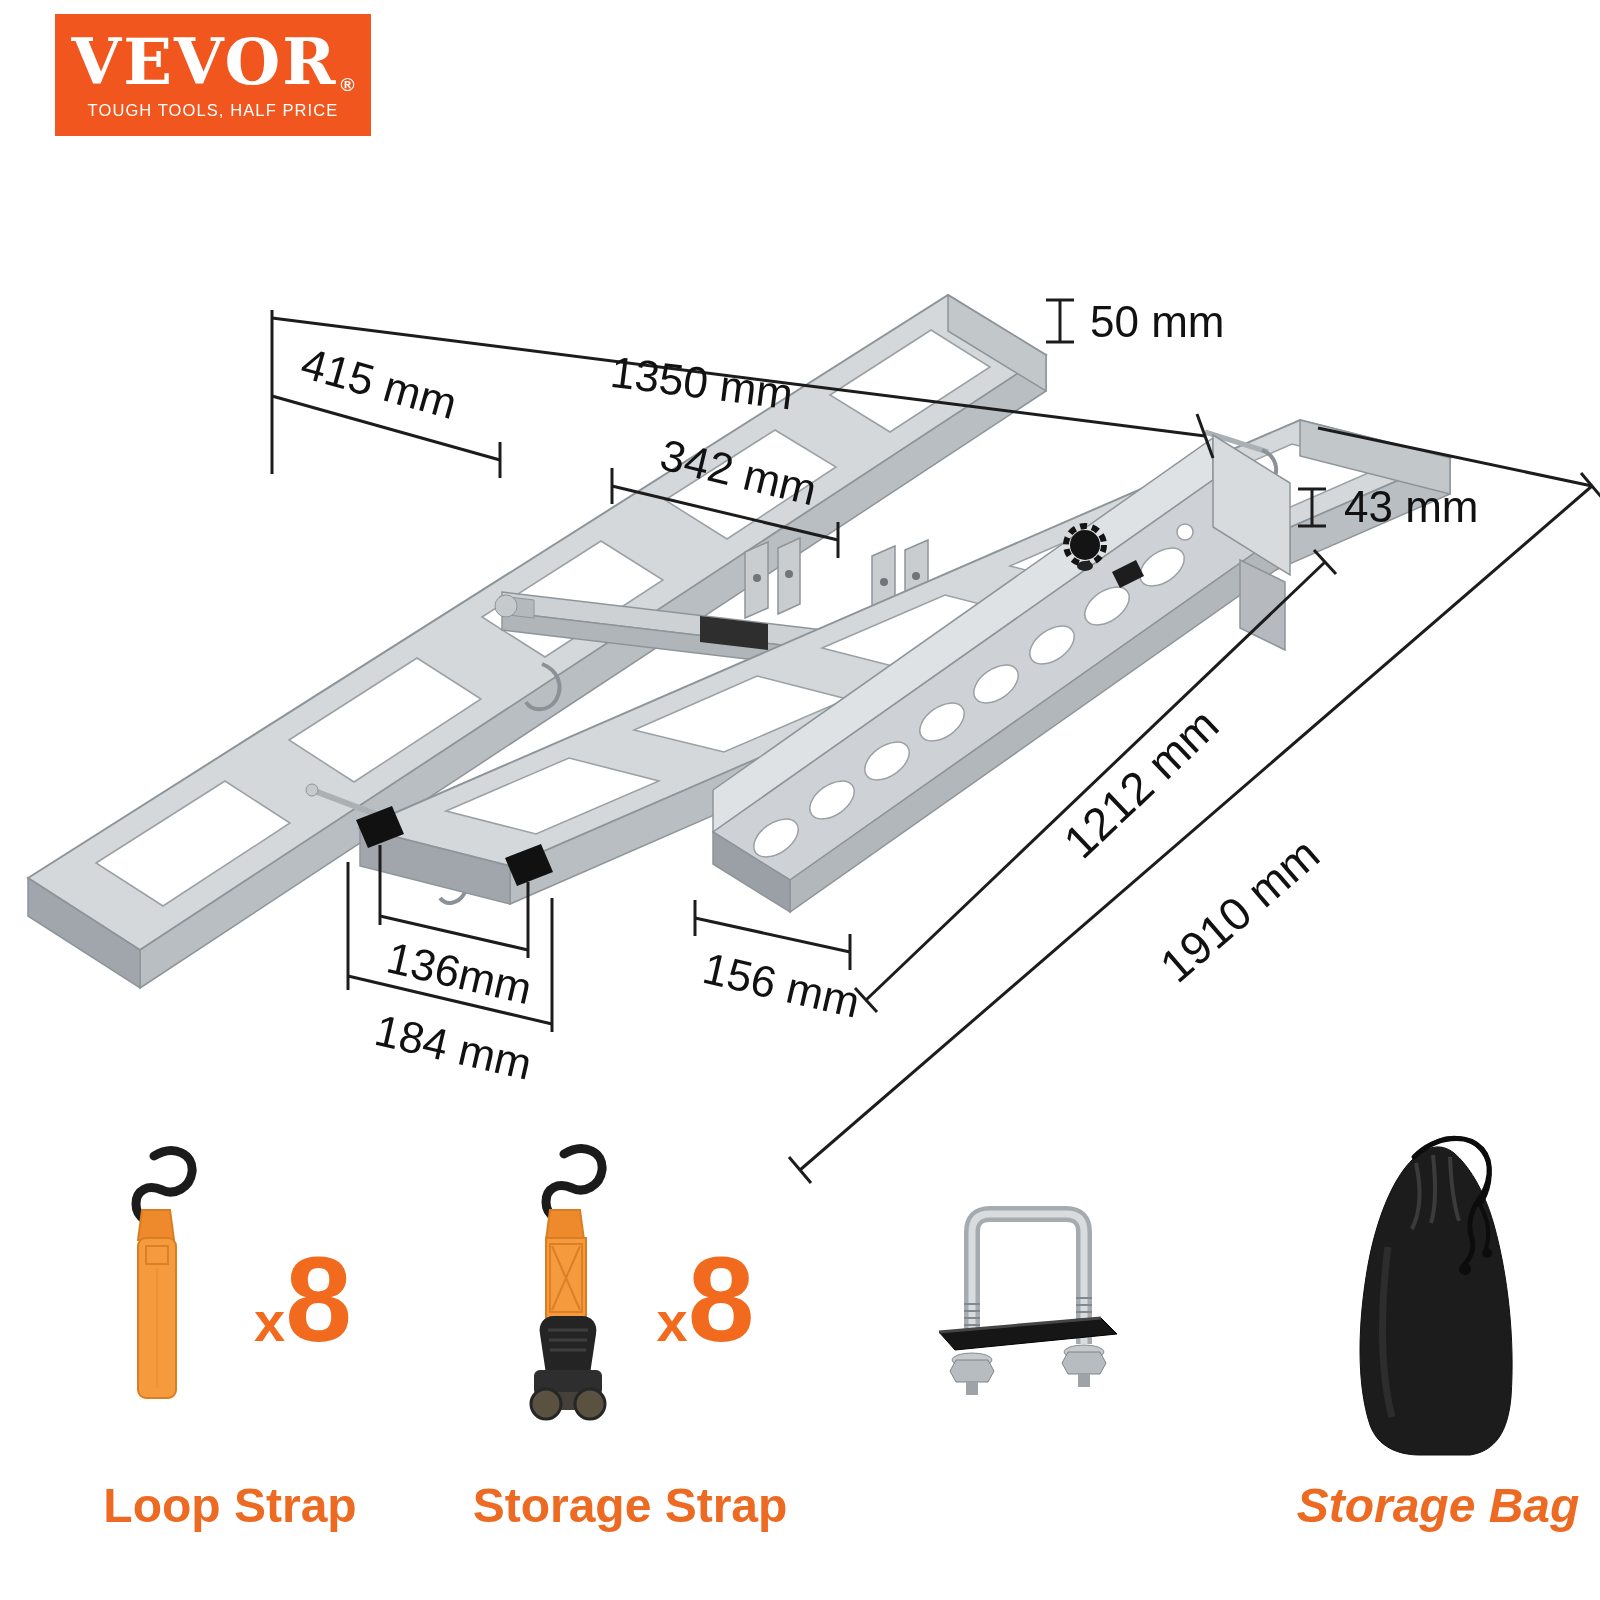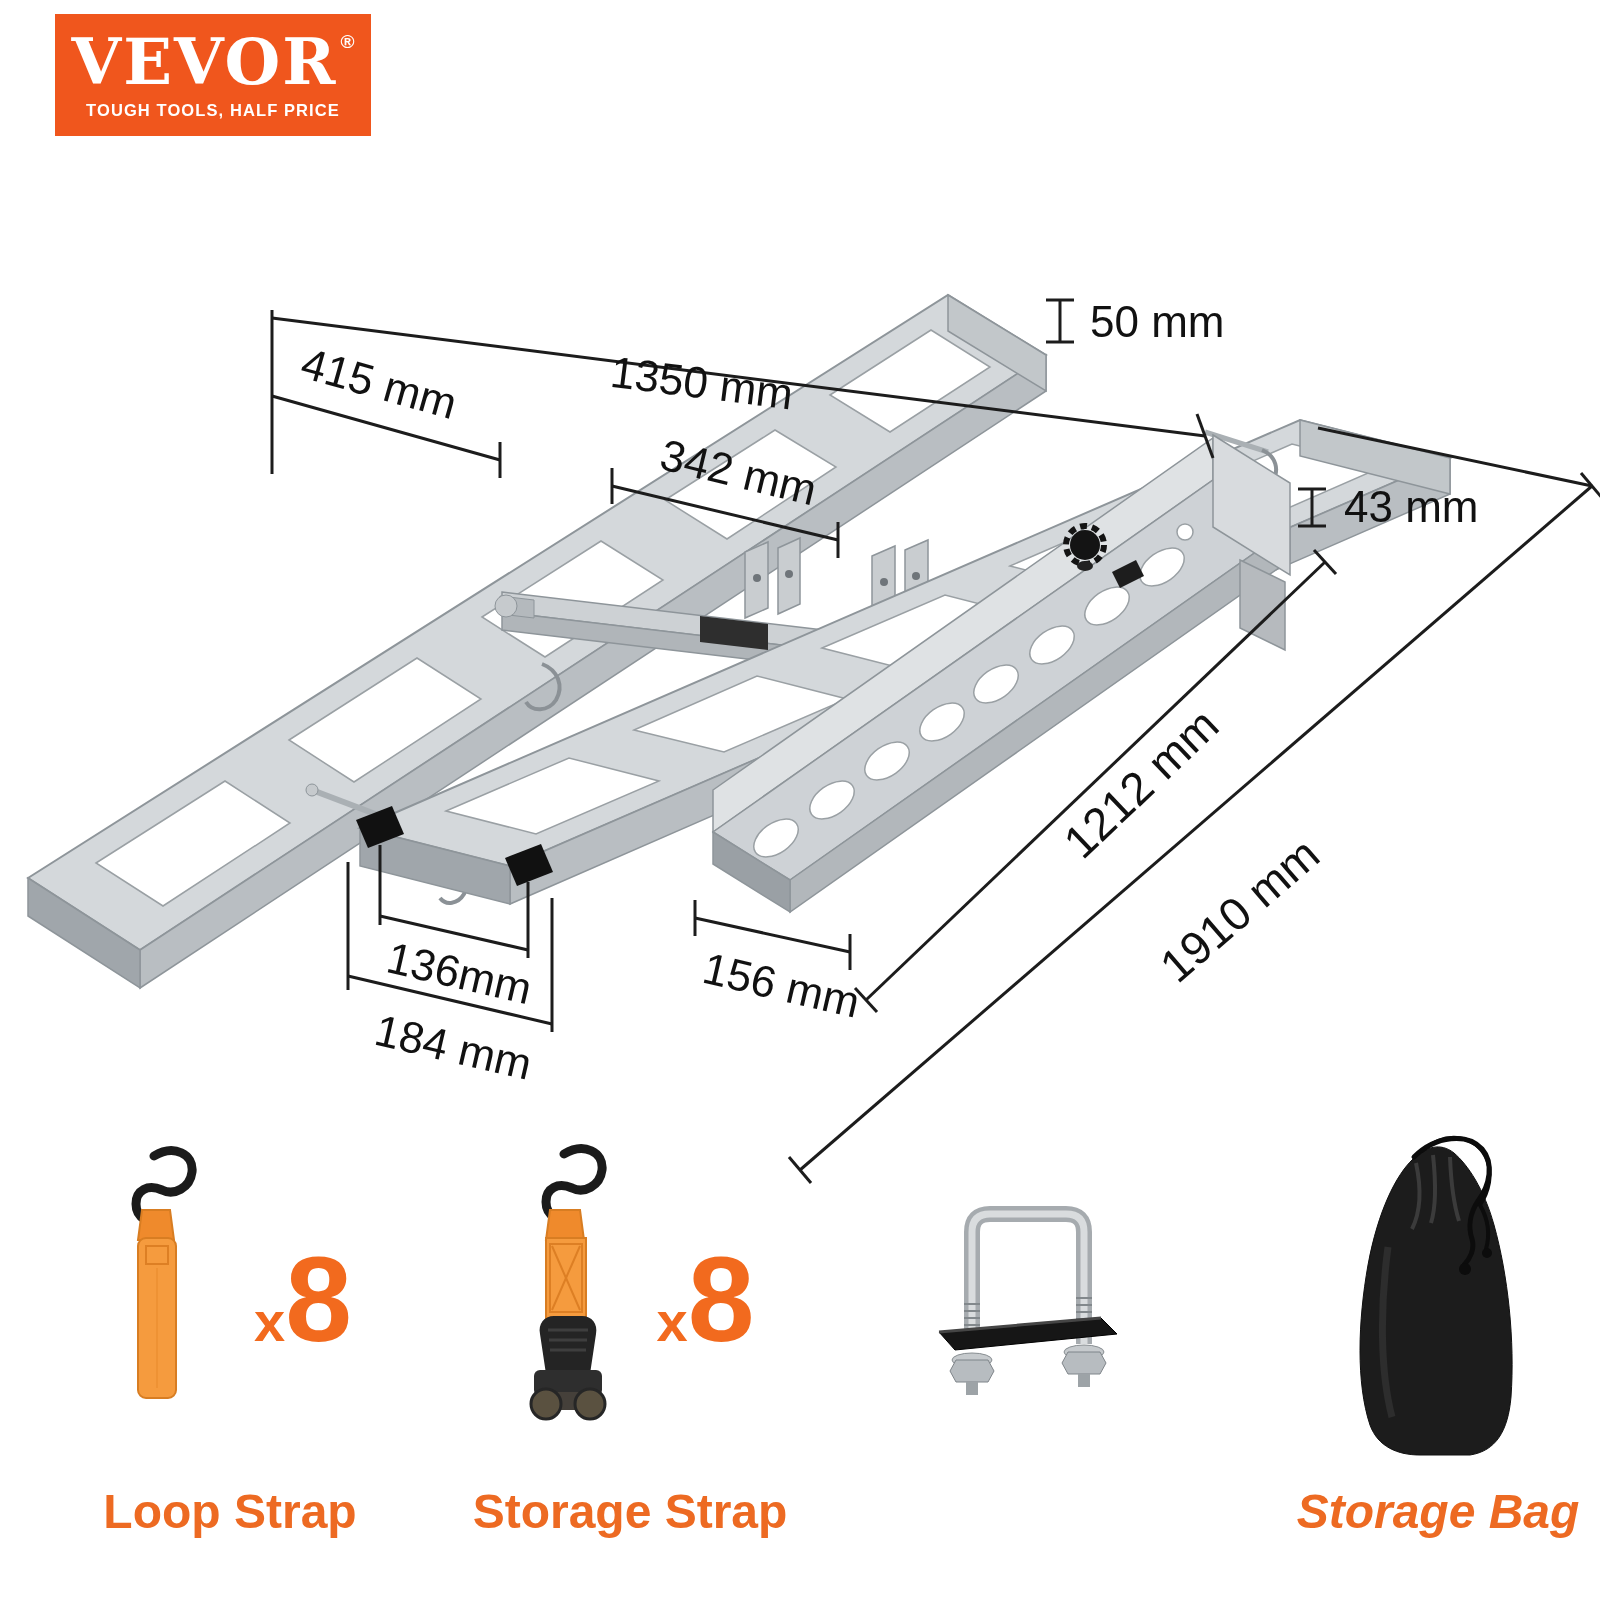--- a/index.html
+++ b/index.html
@@ -8,7 +8,7 @@
   
   .logo{position:absolute;left:55px;top:14px;width:316px;height:122px;background:#f0561d;
         display:flex;flex-direction:column;align-items:center;justify-content:center;color:#fff;}
-  .logo-row{display:flex;align-items:flex-start;line-height:1;}
+  .logo-row{display:flex;align-items:flex-end;line-height:1;}
   .logo-name{font-family:"DejaVu Serif",serif;font-weight:700;font-size:64px;letter-spacing:2px;}
   .logo-reg{font-size:19px;font-weight:700;margin-top:2px;margin-left:3px;}
   .logo-tagline{font-size:16.5px;font-weight:700;letter-spacing:1.1px;margin-top:7px;white-space:nowrap;}

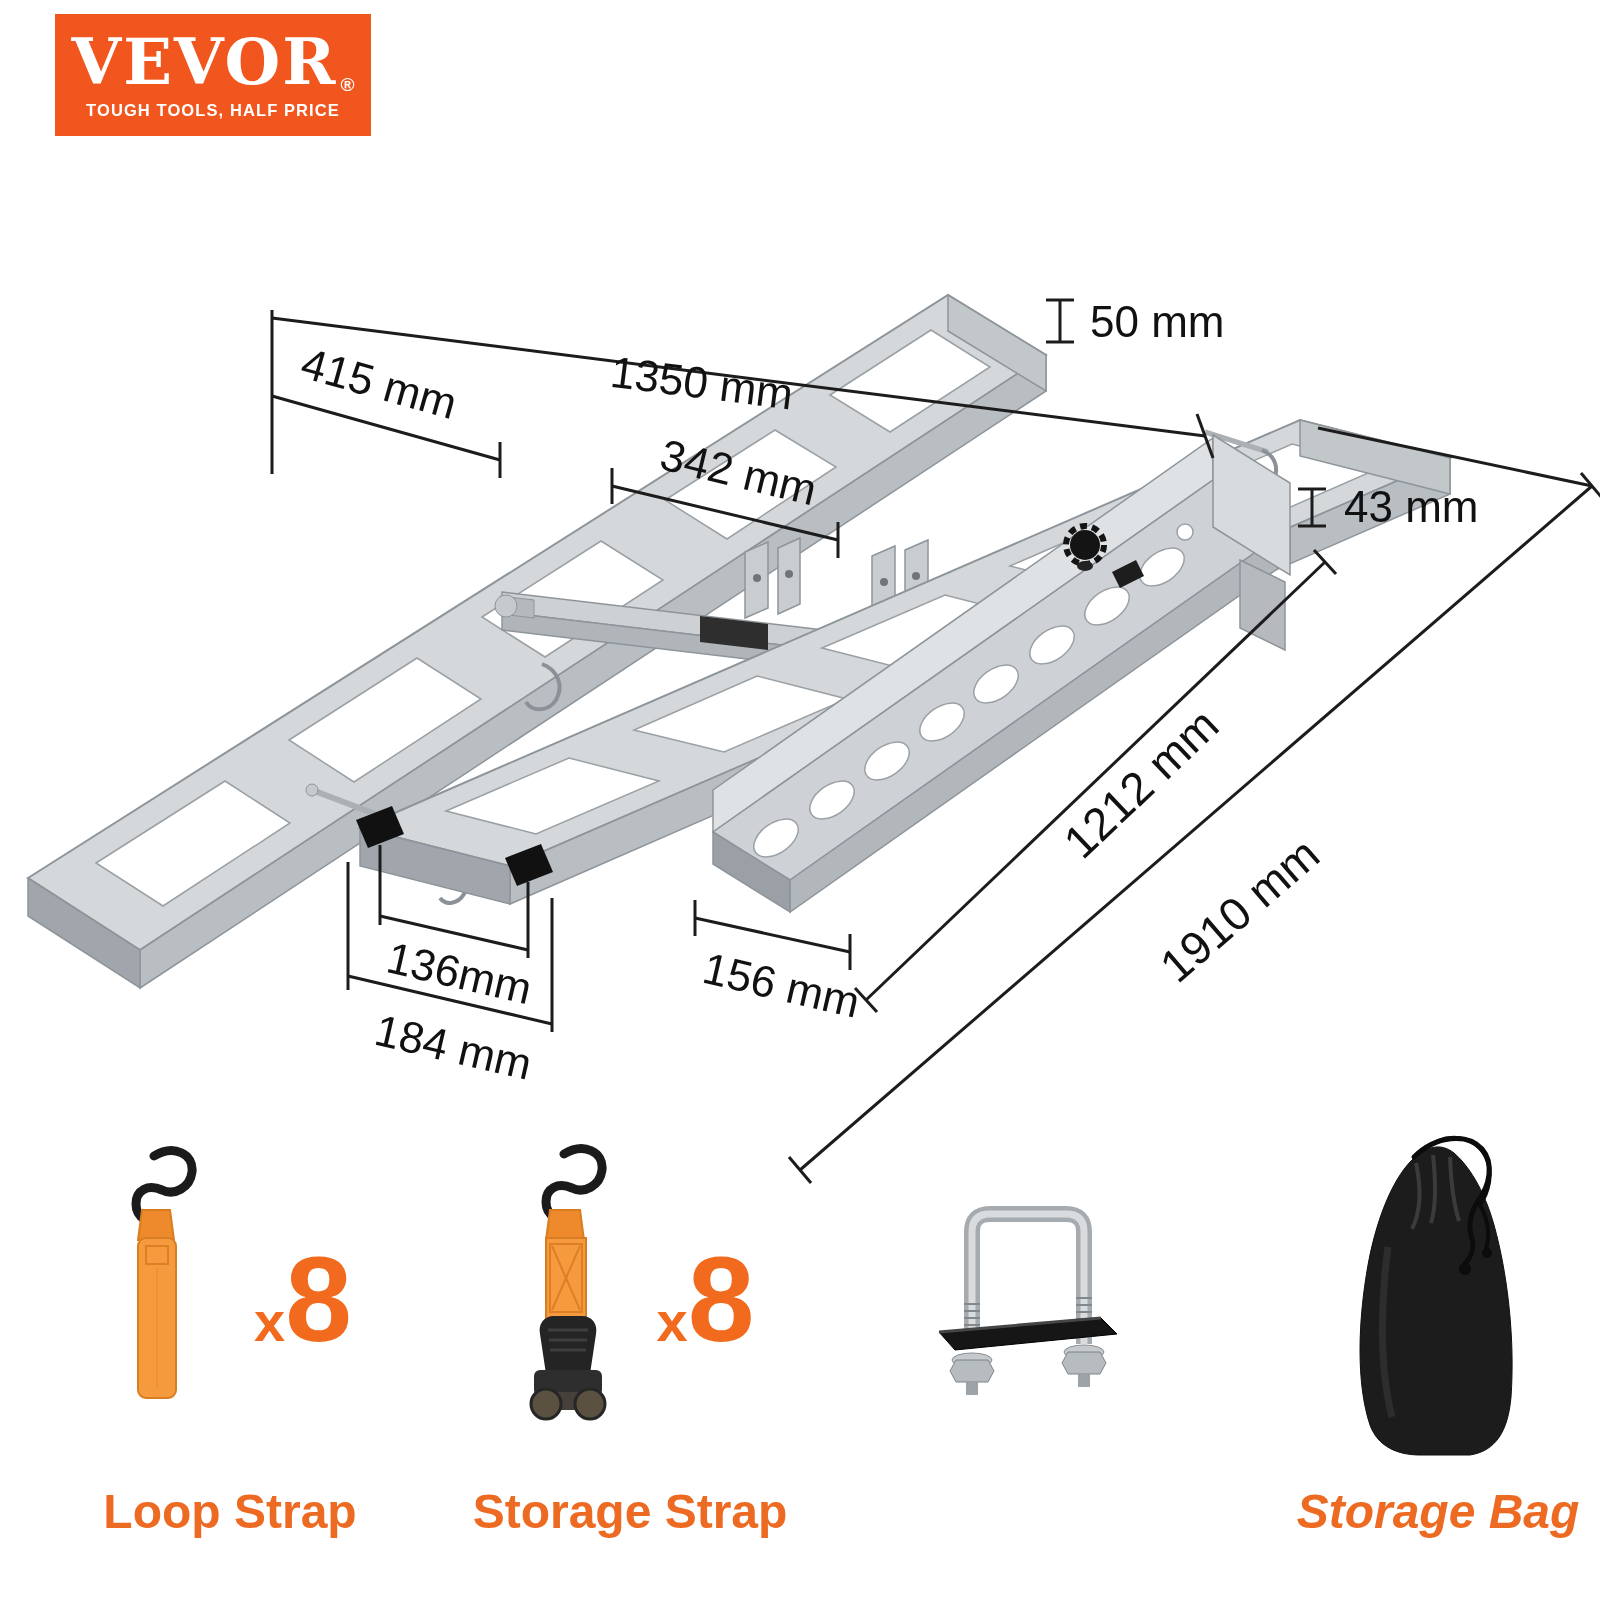--- a/index.html
+++ b/index.html
@@ -11,7 +11,7 @@
   .logo-row{display:flex;align-items:flex-end;line-height:1;}
   .logo-name{font-family:"DejaVu Serif",serif;font-weight:700;font-size:64px;letter-spacing:2px;}
   .logo-reg{font-size:19px;font-weight:700;margin-top:2px;margin-left:3px;}
-  .logo-tagline{font-size:16.5px;font-weight:700;letter-spacing:1.1px;margin-top:7px;white-space:nowrap;}
+  .logo-tagline{font-size:16.5px;font-weight:400;letter-spacing:1.1px;margin-top:7px;white-space:nowrap;}
   
   .diagram{position:absolute;left:0;top:0;width:1600px;height:1195px;}
   .alum-top{fill:#d4d8db;stroke:#8e959a;stroke-width:2;}

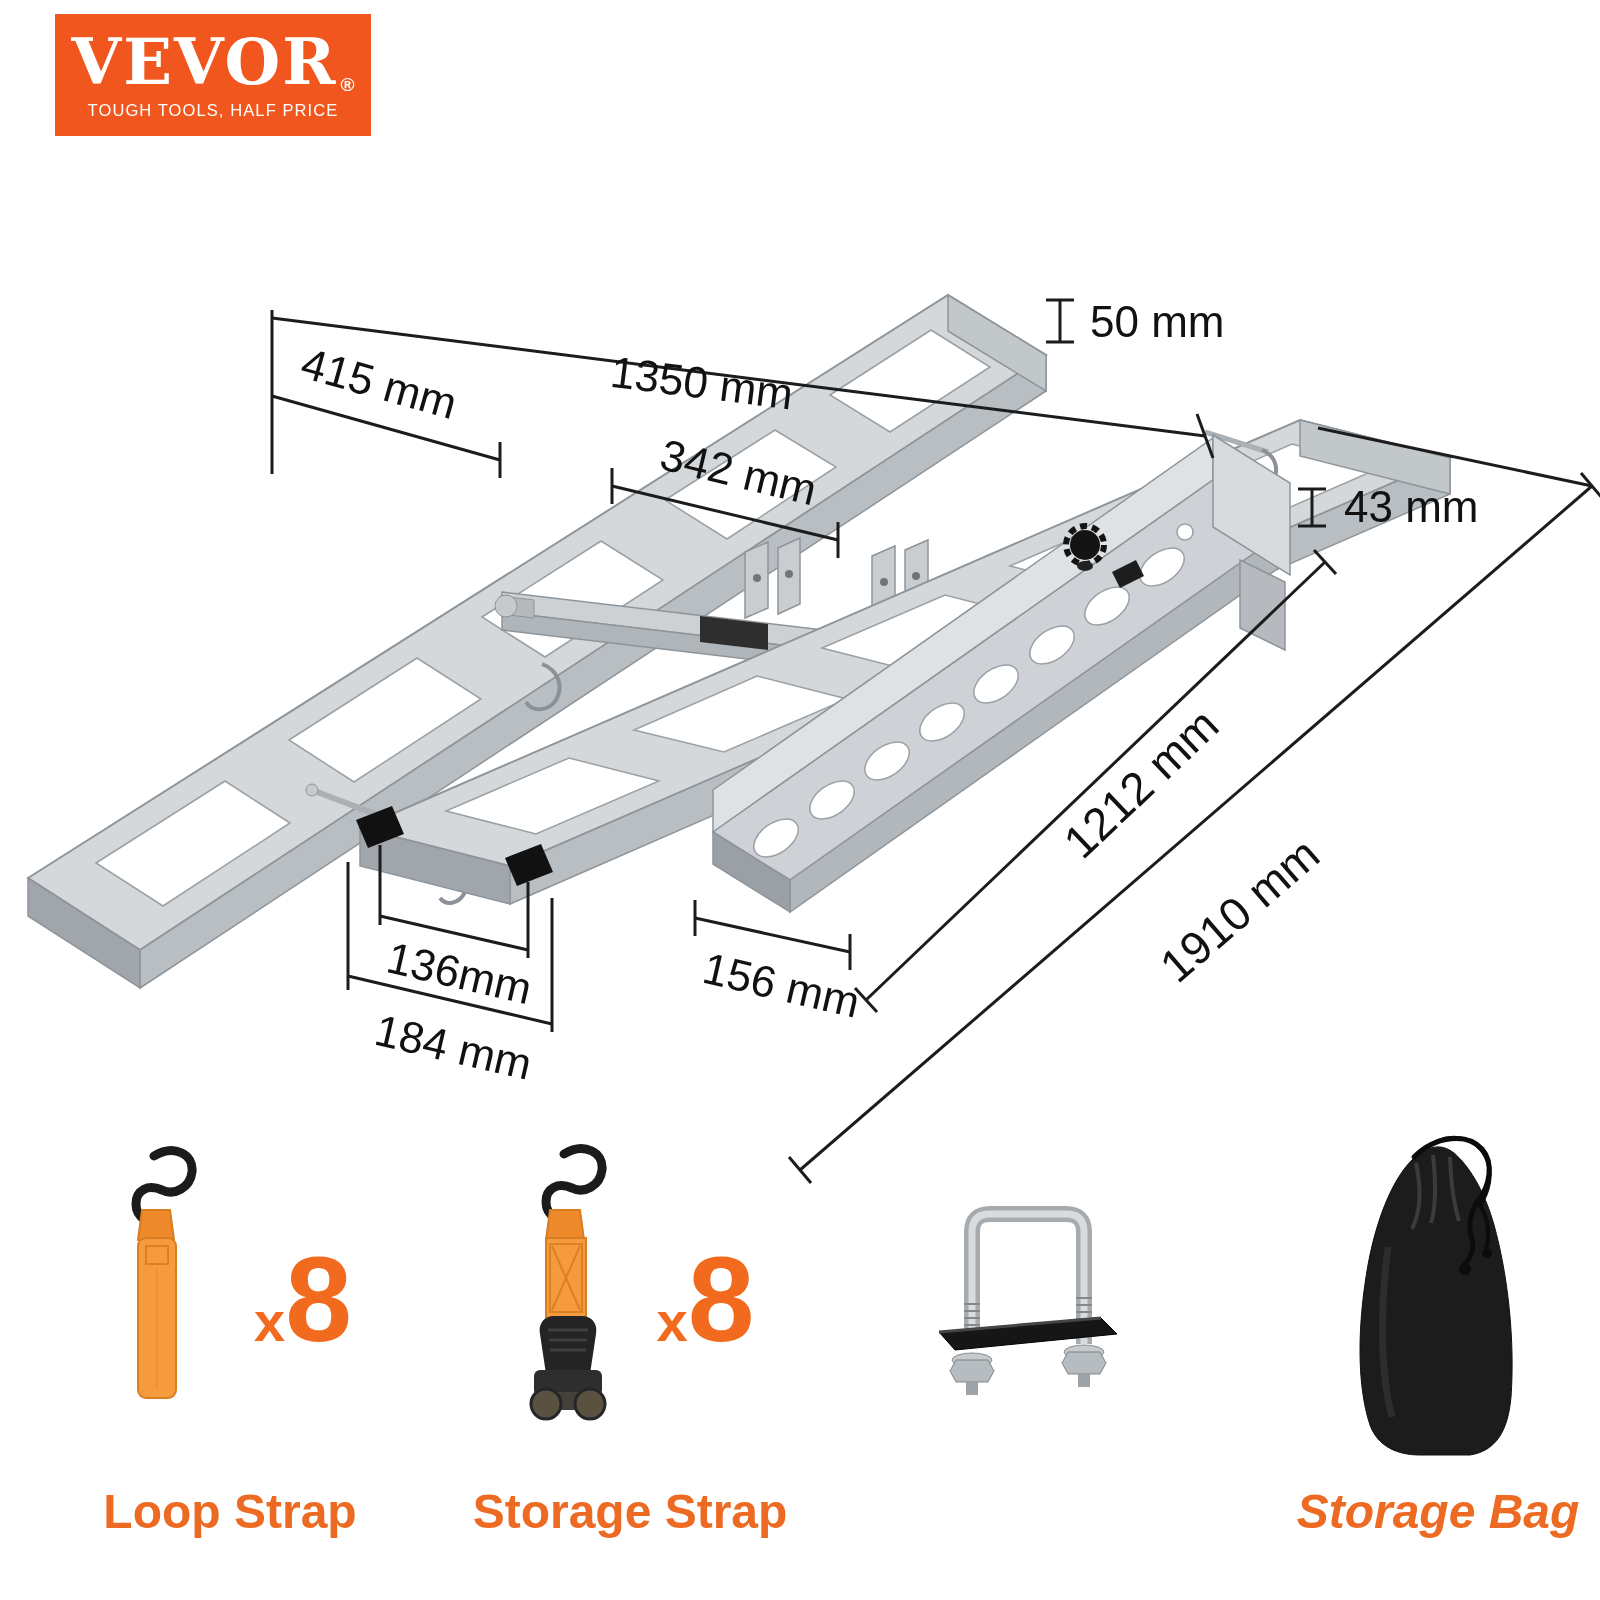--- a/index.html
+++ b/index.html
@@ -26,7 +26,7 @@
   
   .acc{position:absolute;top:1128px;display:flex;flex-direction:column;align-items:center;width:340px;}
   .acc-art{height:342px;display:flex;align-items:center;justify-content:center;gap:16px;}
-  .acc-label{margin-top:18px;font-weight:700;font-size:48px;color:#ed6a22;white-space:nowrap;line-height:1;}
+  .acc-label{margin-top:12px;font-weight:700;font-size:48px;color:#ed6a22;white-space:nowrap;line-height:1;}
   .qty{display:flex;align-items:baseline;color:#f26a1e;line-height:1;}
   .qty .x{font-weight:700;font-size:56px;}
   .qty .n{font-weight:700;font-size:120px;}

